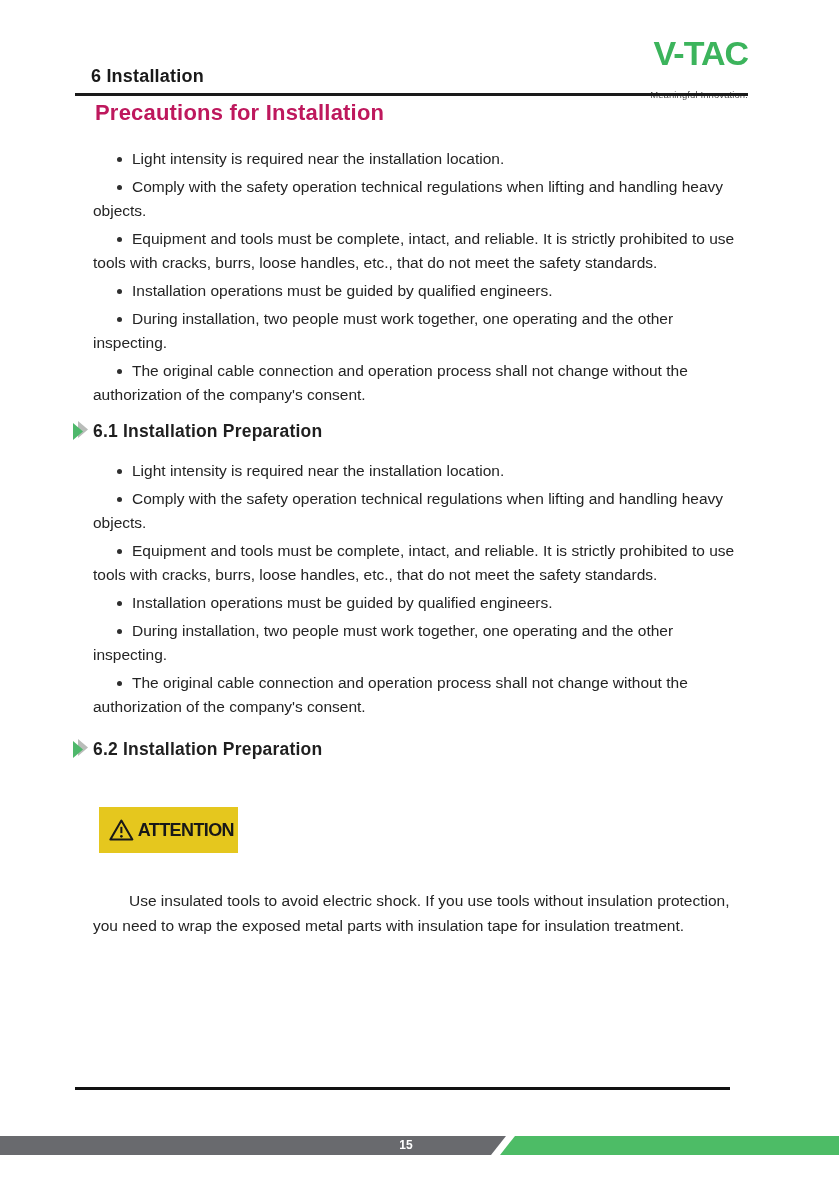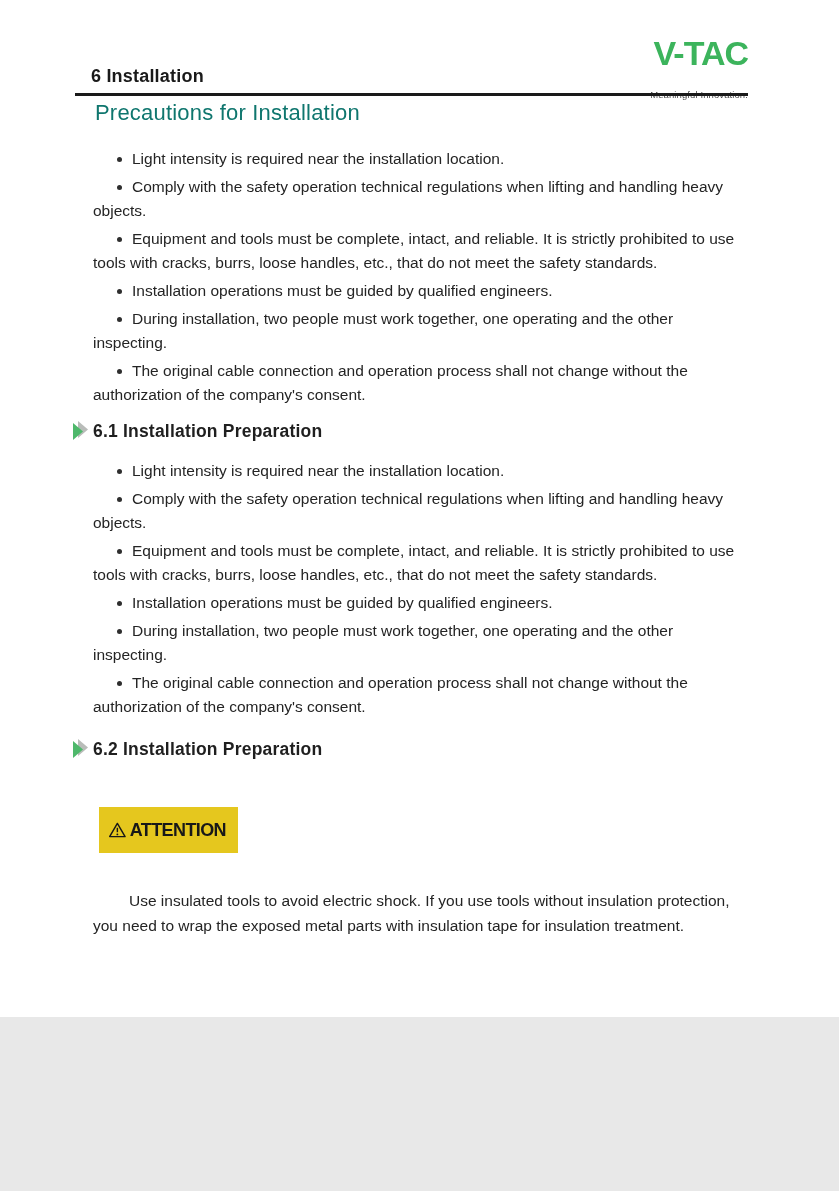--- a/index.html
+++ b/index.html
@@ -7,7 +7,7 @@
   .page {
     position: relative;
     width: 839px;
-    height: 1017px;
+    height: 1191px;
     margin: 0 auto;
     background: #ffffff;
     font-family: "Liberation Sans", sans-serif;

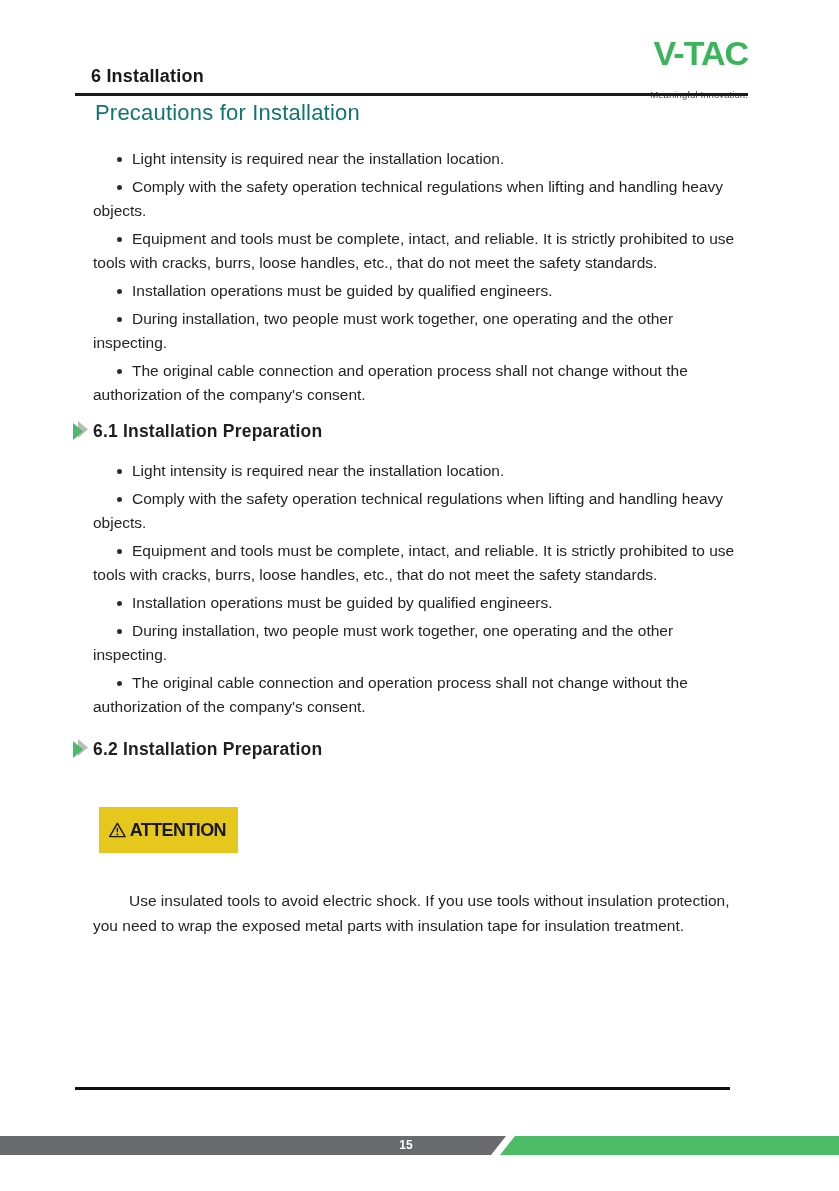--- a/index.html
+++ b/index.html
@@ -60,8 +60,8 @@
     left: 95px;
     top: 100px;
     font-size: 22px;
-    font-weight: 400;
-    color: #0f766e;
+    font-weight: 700;
+    color: #be185d;
     letter-spacing: 0.2px;
   }
 

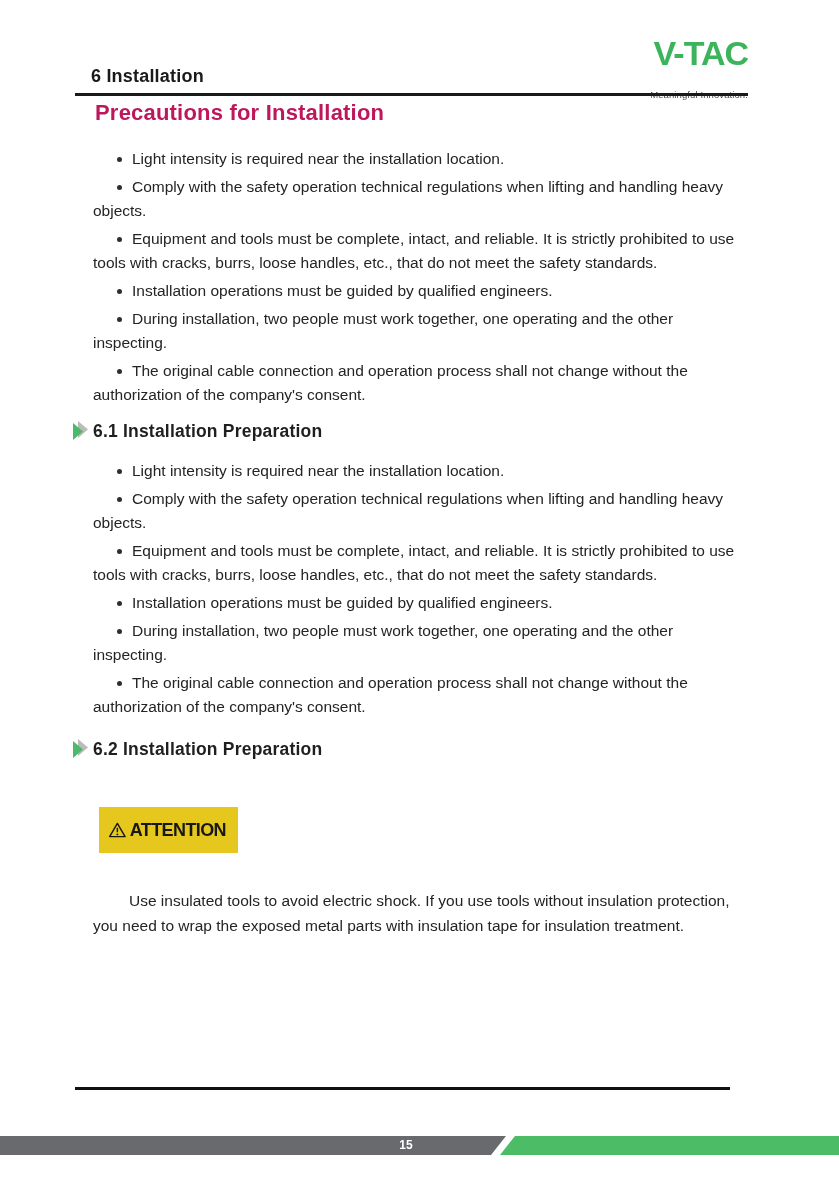--- a/index.html
+++ b/index.html
@@ -115,7 +115,7 @@
     margin-top: 46px;
     margin-left: 6px;
     background: #e5c71e;
-    padding: 0 12px 0 9px;
+    padding: 0 4px 0 9px;
   }
   .attention-label {
     font-size: 18px;

